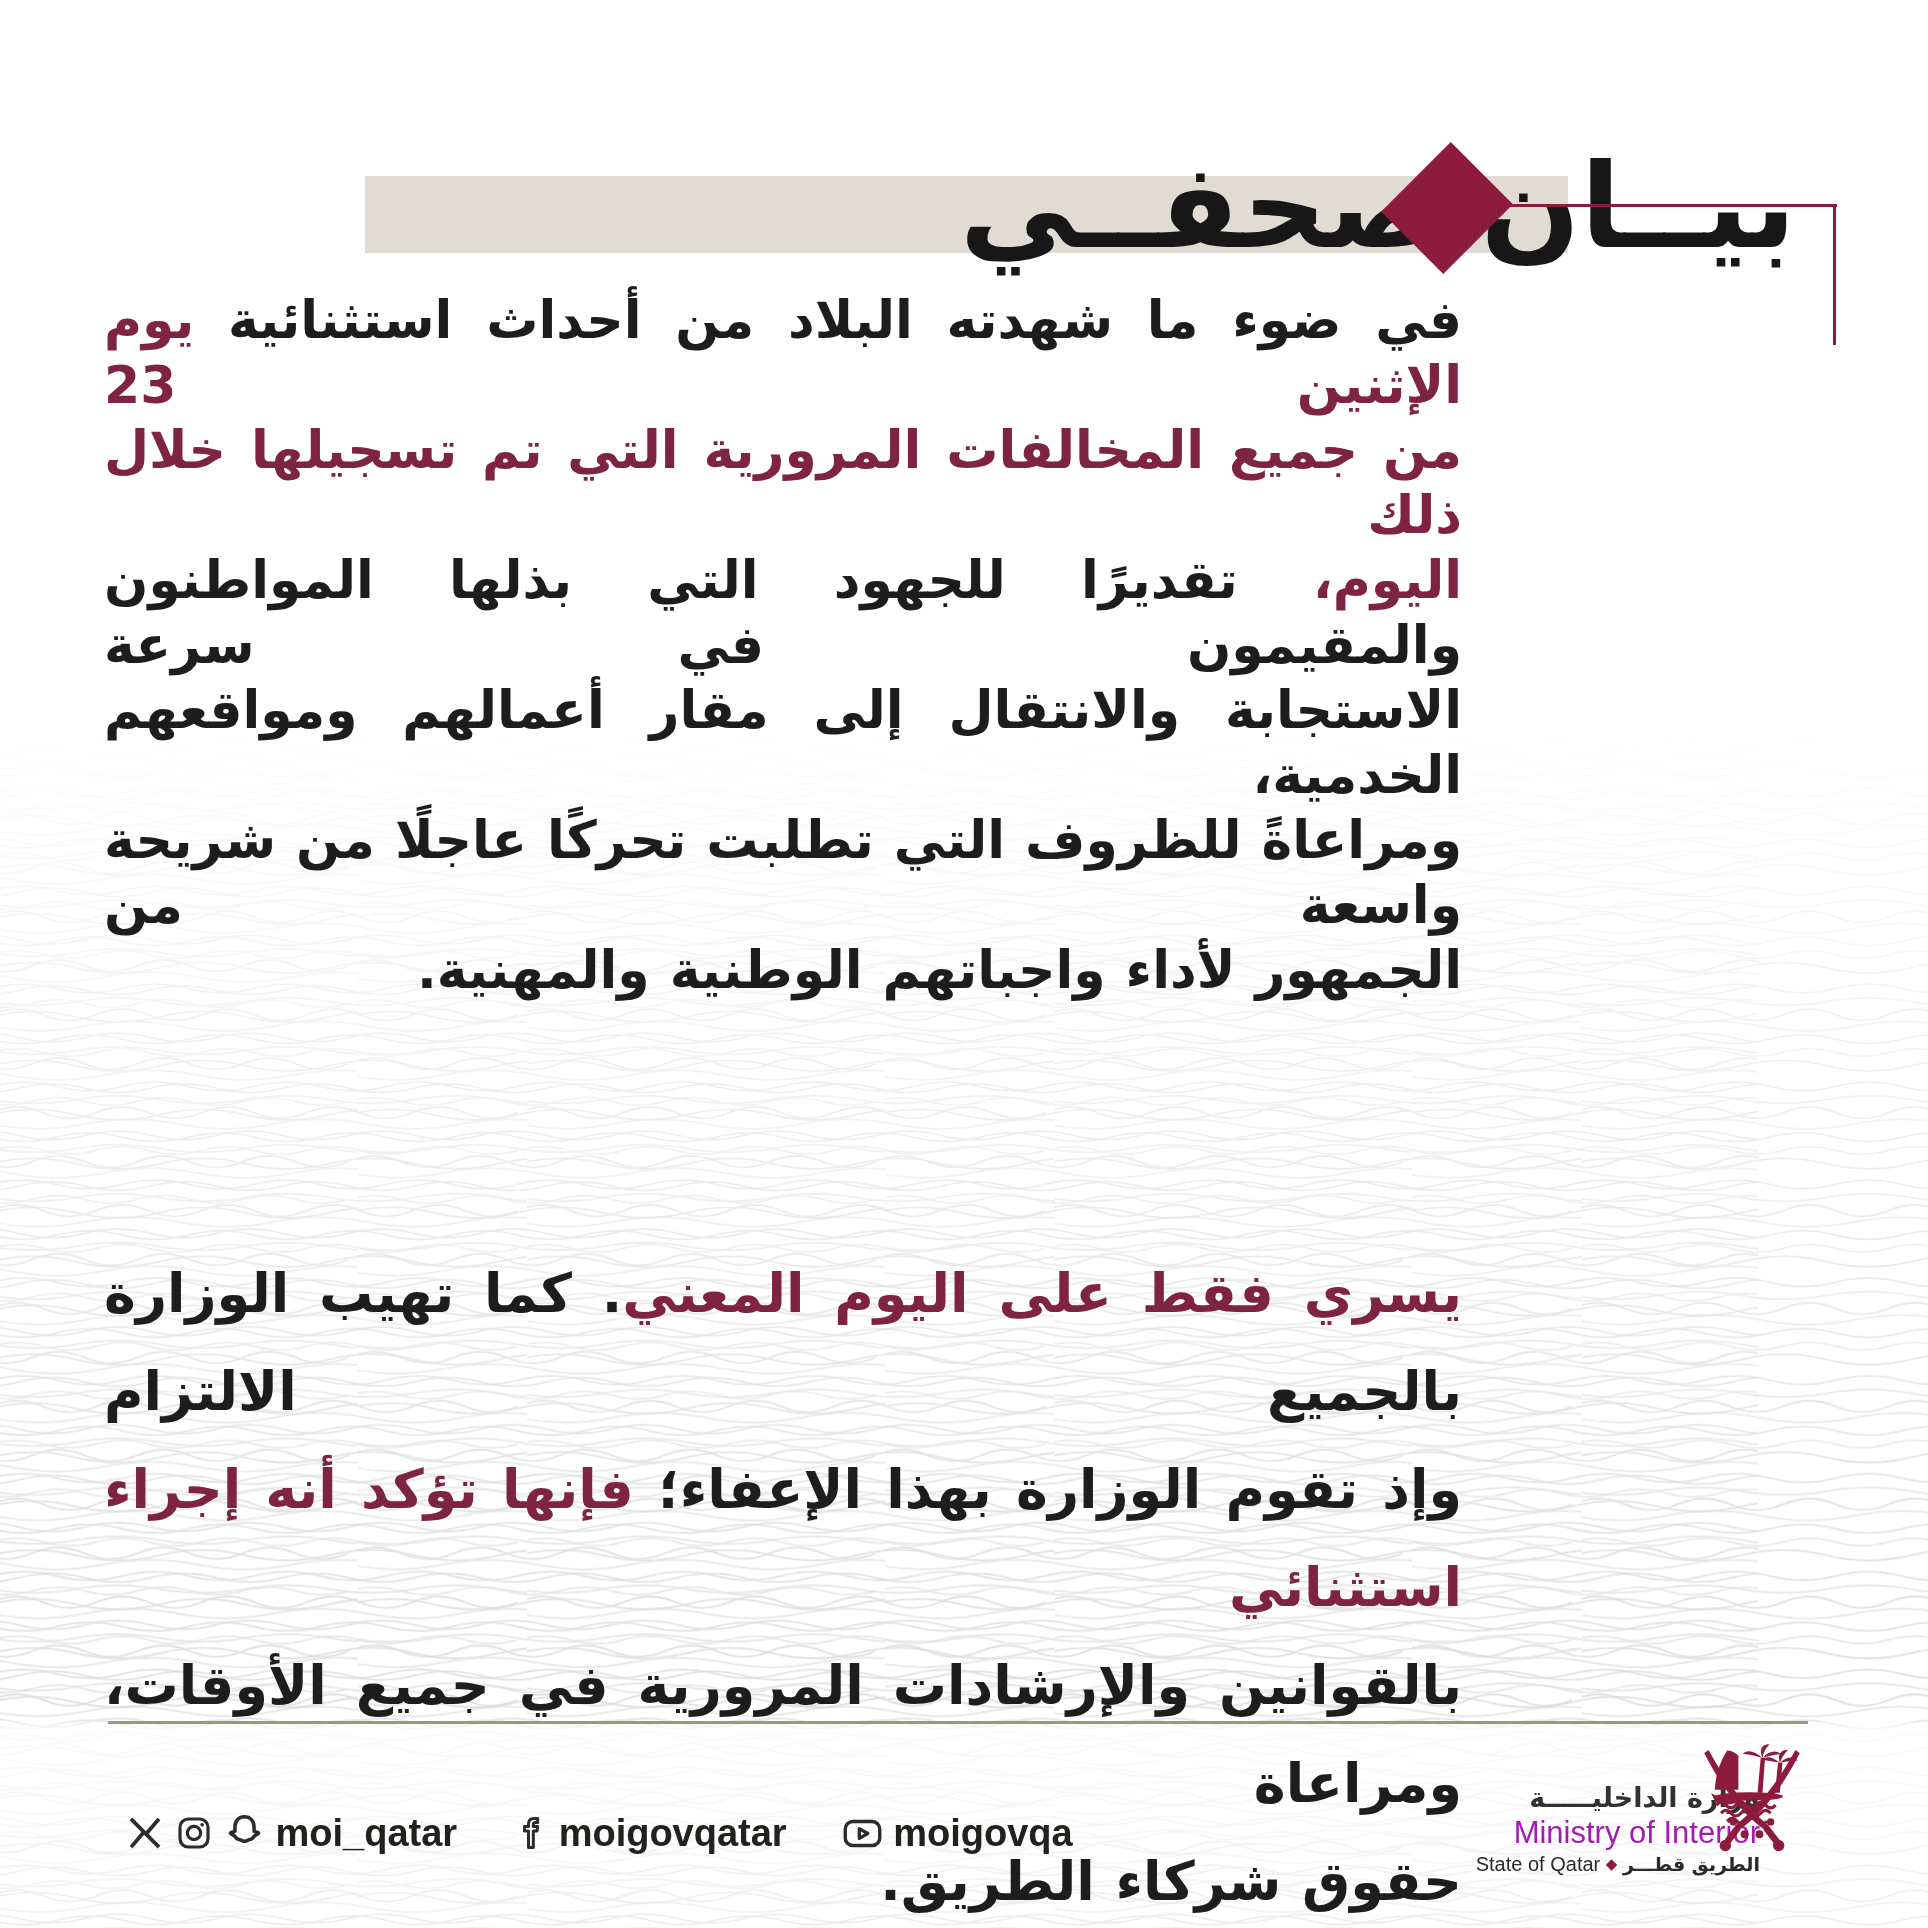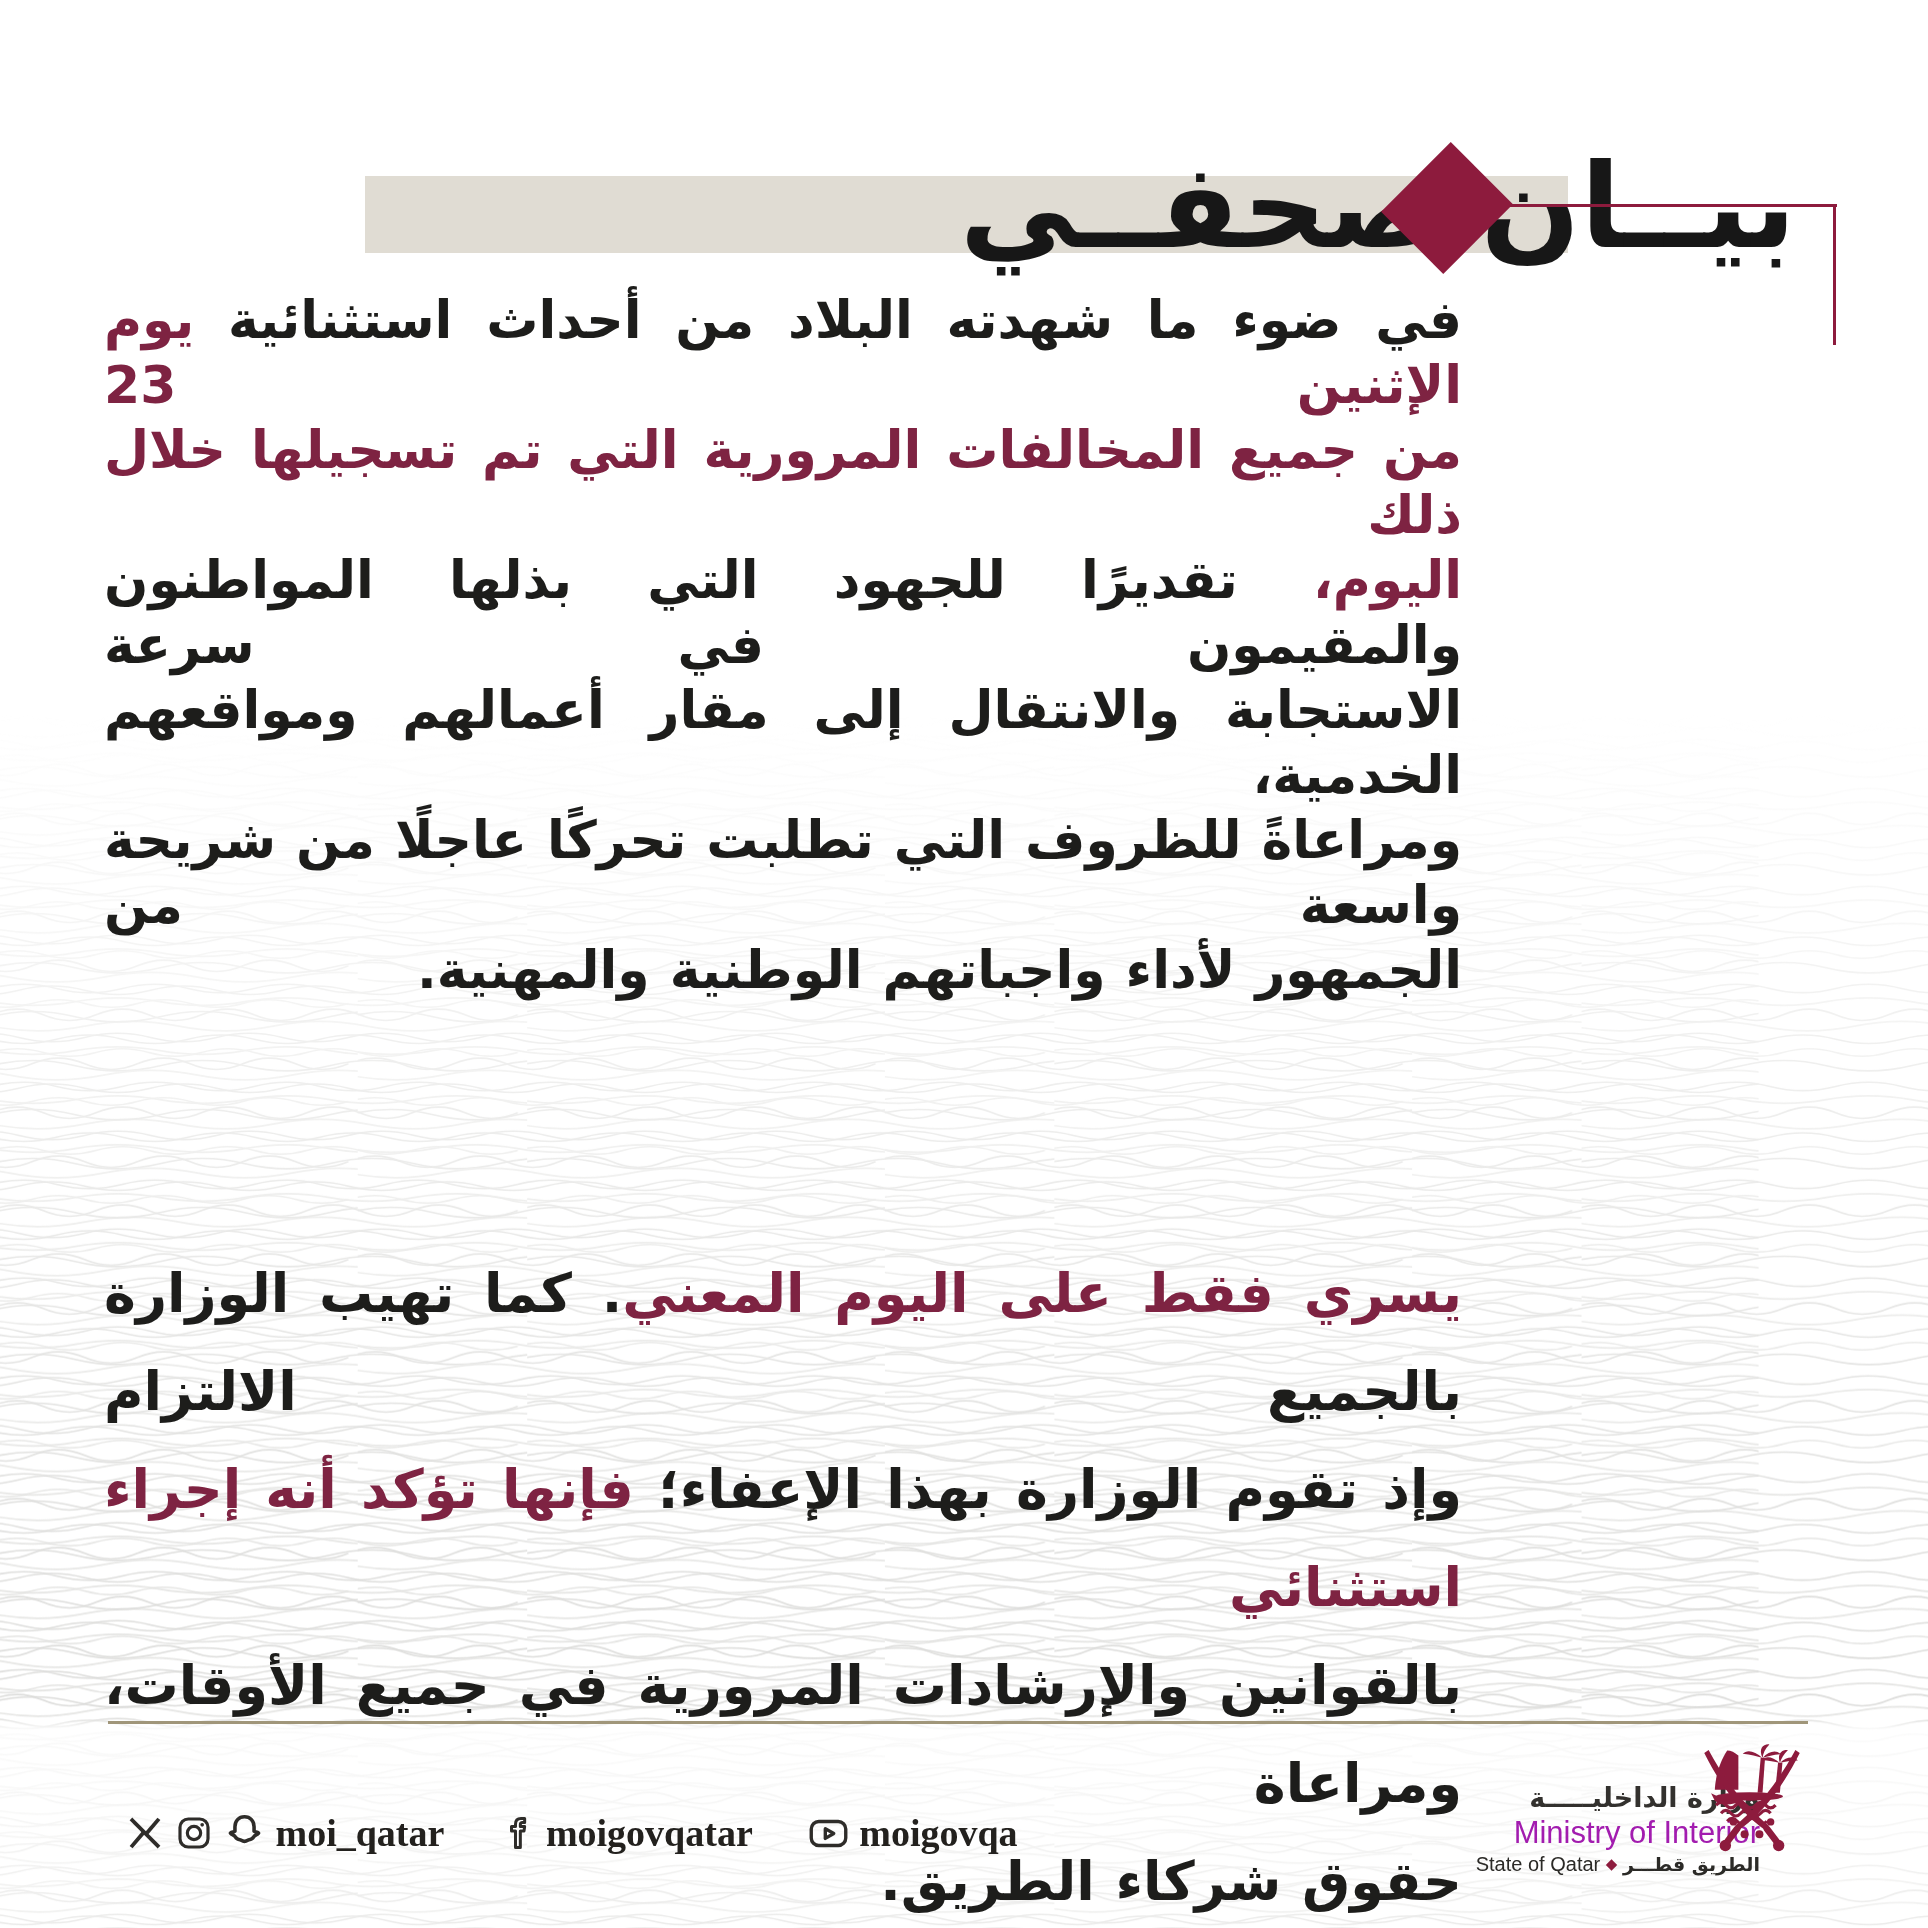--- a/index.html
+++ b/index.html
@@ -52,7 +52,7 @@
   .goldline{position:absolute; left:108px; top:1721px; width:1700px; height:2.8px;
             background:#a0967a; z-index:2;}
   .social{position:absolute; left:125px; top:1804px; height:58px; z-index:2;
-          display:flex; align-items:center; font-family:Liberation Serif, serif;}
+          display:flex; align-items:center; font-family:Liberation Sans, sans-serif;}
   .sgroup{display:flex; align-items:center; gap:8.5px;}
   .sgap{width:53px;}
   .sgap.small{width:40px;}

